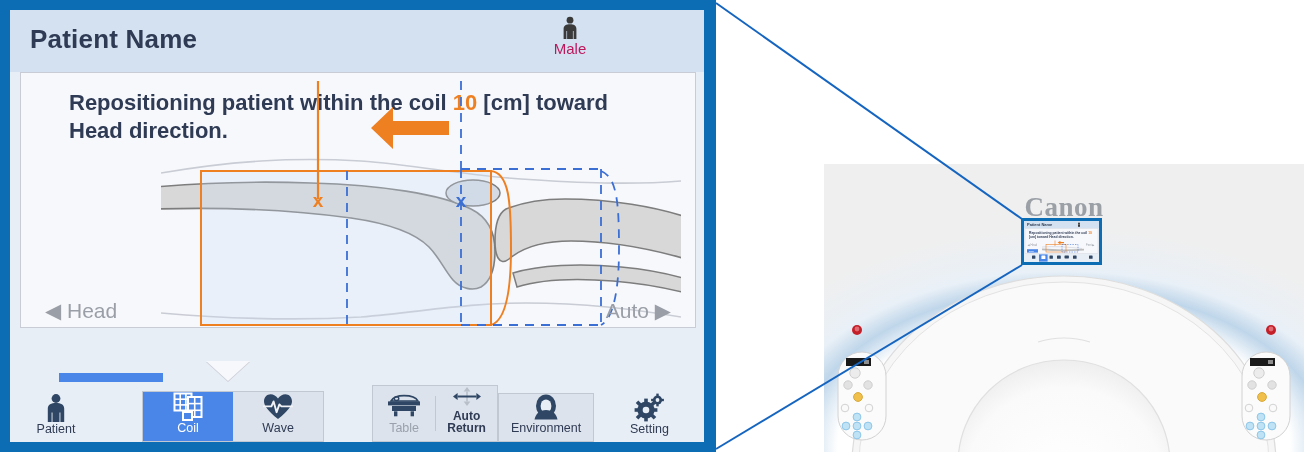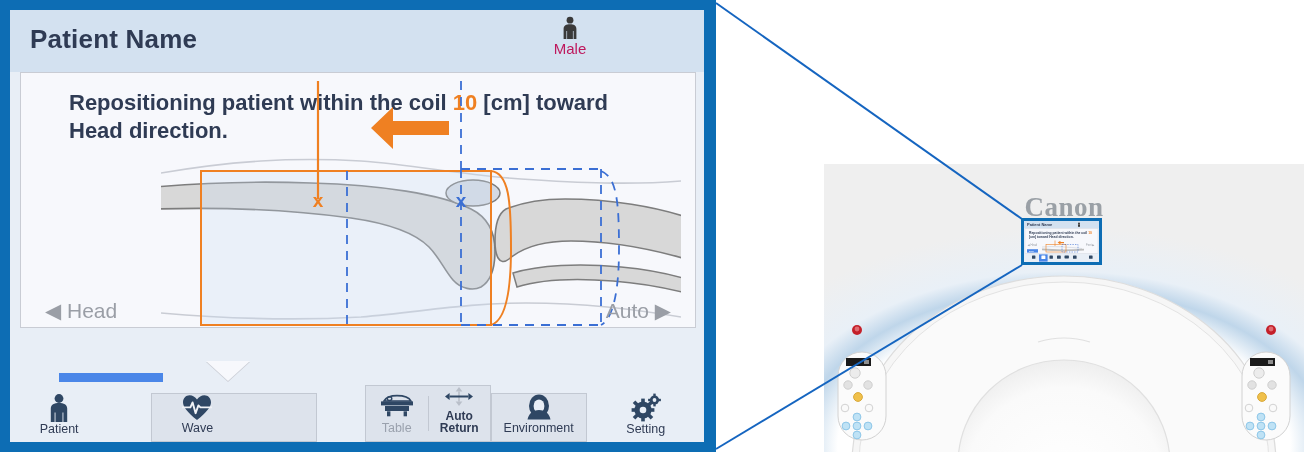--- a/index.html
+++ b/index.html
@@ -188,6 +188,23 @@
       <div style="width:46px;"></div>
 
       <div class="tb-group" style="width:182px;">
+        <div class="tb-item tb-active" style="width:91px;">
+          <span class="glyph">
+            <svg width="30" height="30" viewBox="0 0 30 30">
+              <rect x="1.5" y="1.5" width="17" height="17" fill="none" stroke="#ffffff" stroke-width="2"></rect>
+              <line x1="7.2" y1="1.5" x2="7.2" y2="18.5" stroke="#ffffff" stroke-width="1.6"></line>
+              <line x1="12.9" y1="1.5" x2="12.9" y2="18.5" stroke="#ffffff" stroke-width="1.6"></line>
+              <line x1="1.5" y1="7.2" x2="18.5" y2="7.2" stroke="#ffffff" stroke-width="1.6"></line>
+              <line x1="1.5" y1="12.9" x2="18.5" y2="12.9" stroke="#ffffff" stroke-width="1.6"></line>
+              <rect x="15" y="5" width="13.5" height="20" fill="#4a86e8" stroke="#ffffff" stroke-width="2"></rect>
+              <line x1="21.7" y1="5" x2="21.7" y2="25" stroke="#ffffff" stroke-width="1.6"></line>
+              <line x1="15" y1="11.6" x2="28.5" y2="11.6" stroke="#ffffff" stroke-width="1.6"></line>
+              <line x1="15" y1="18.3" x2="28.5" y2="18.3" stroke="#ffffff" stroke-width="1.6"></line>
+              <rect x="10" y="20" width="9" height="8" fill="#4a86e8" stroke="#ffffff" stroke-width="2"></rect>
+            </svg>
+          </span>
+          <span class="cap">Coil</span>
+        </div>
         <div class="tb-item" style="width:91px;">
           <span class="glyph">
             <svg width="30" height="28" viewBox="0 0 30 28">

